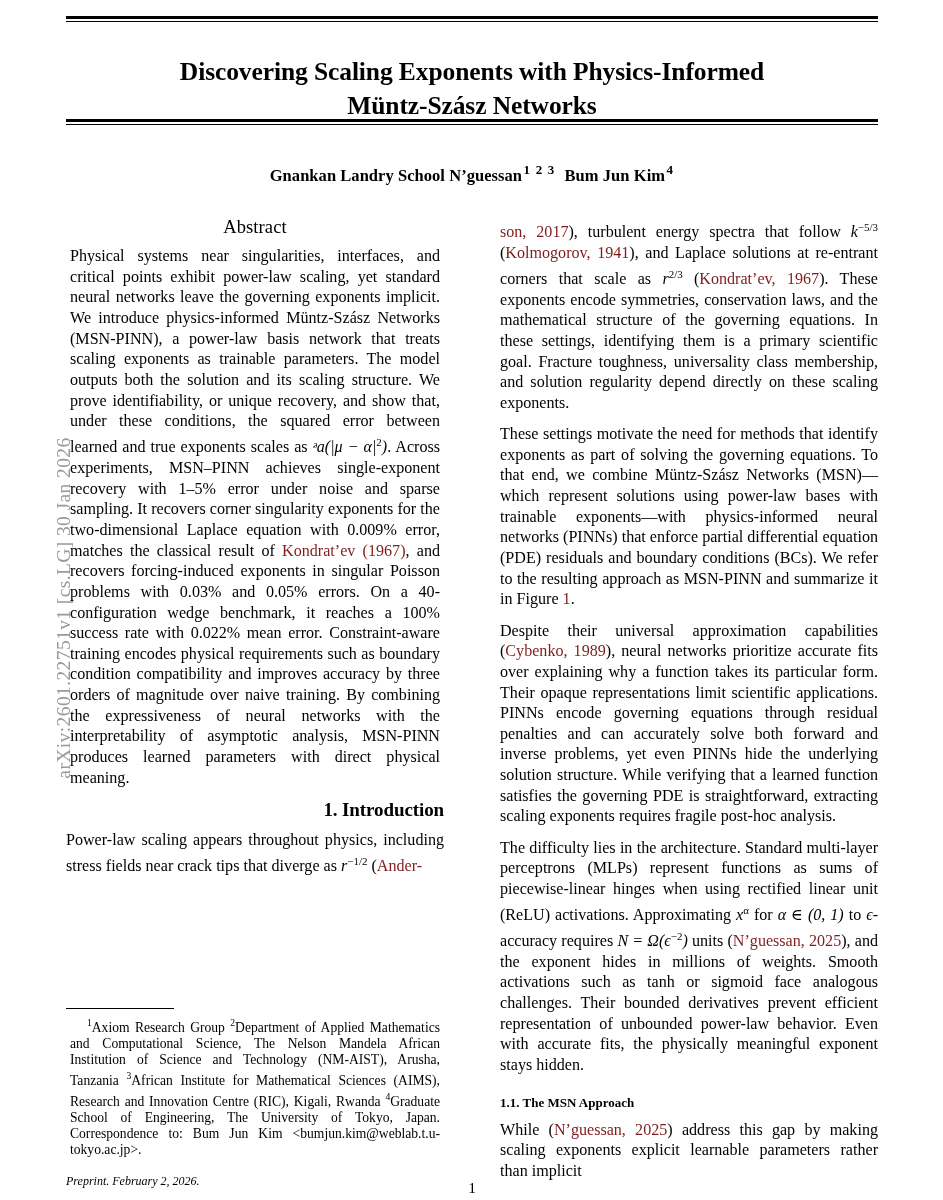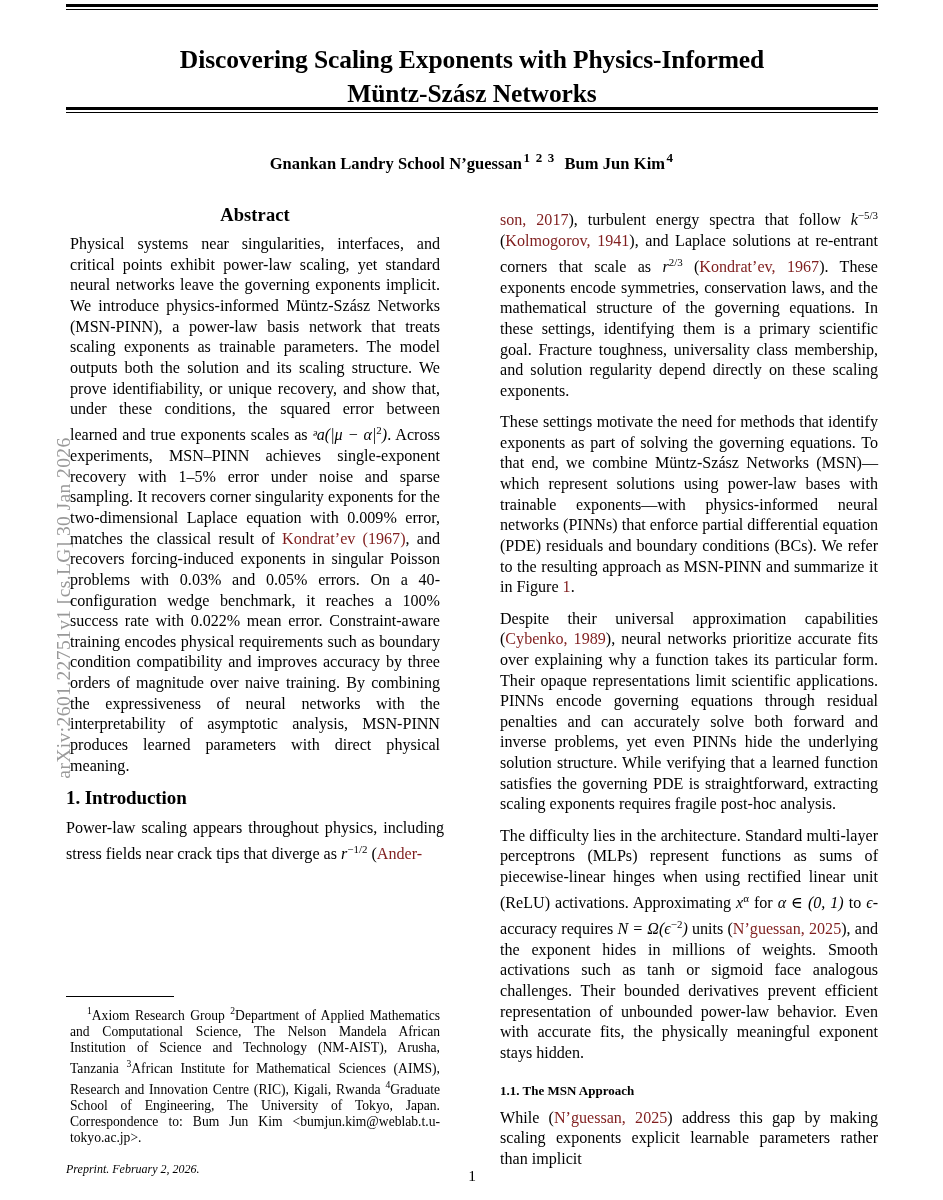--- a/index.html
+++ b/index.html
@@ -39,7 +39,7 @@
   #page {
     position: absolute;
     left: 66px;
-    top: 0;
+    top: 12px;
     width: 812px;
     height: 904px;
   }

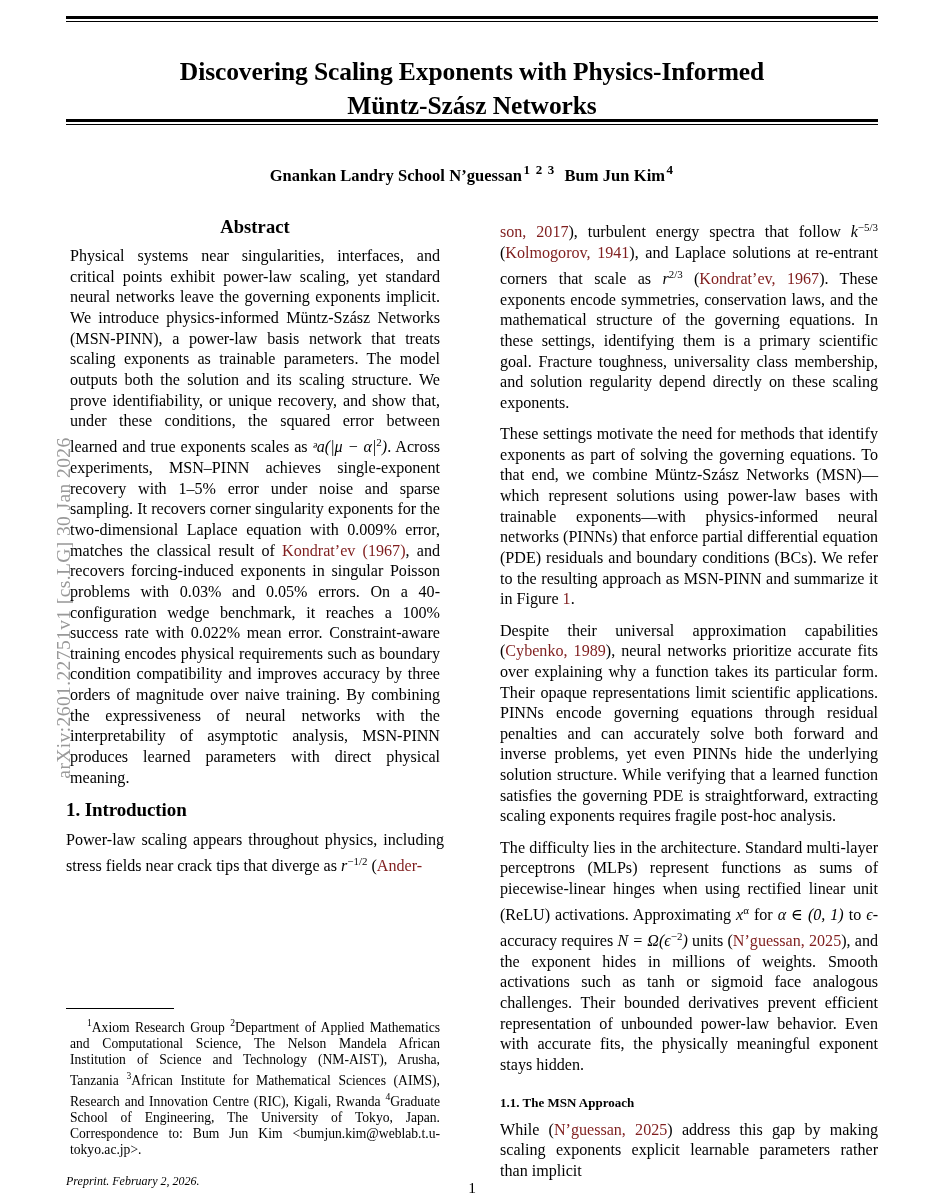--- a/index.html
+++ b/index.html
@@ -109,7 +109,7 @@
   h2.abstract-head {
     margin: 0 0 8px 0;
     font-size: 18.5px;
-    font-weight: bold;
+    font-weight: normal;
     text-align: center;
     letter-spacing: 0.1px;
   }

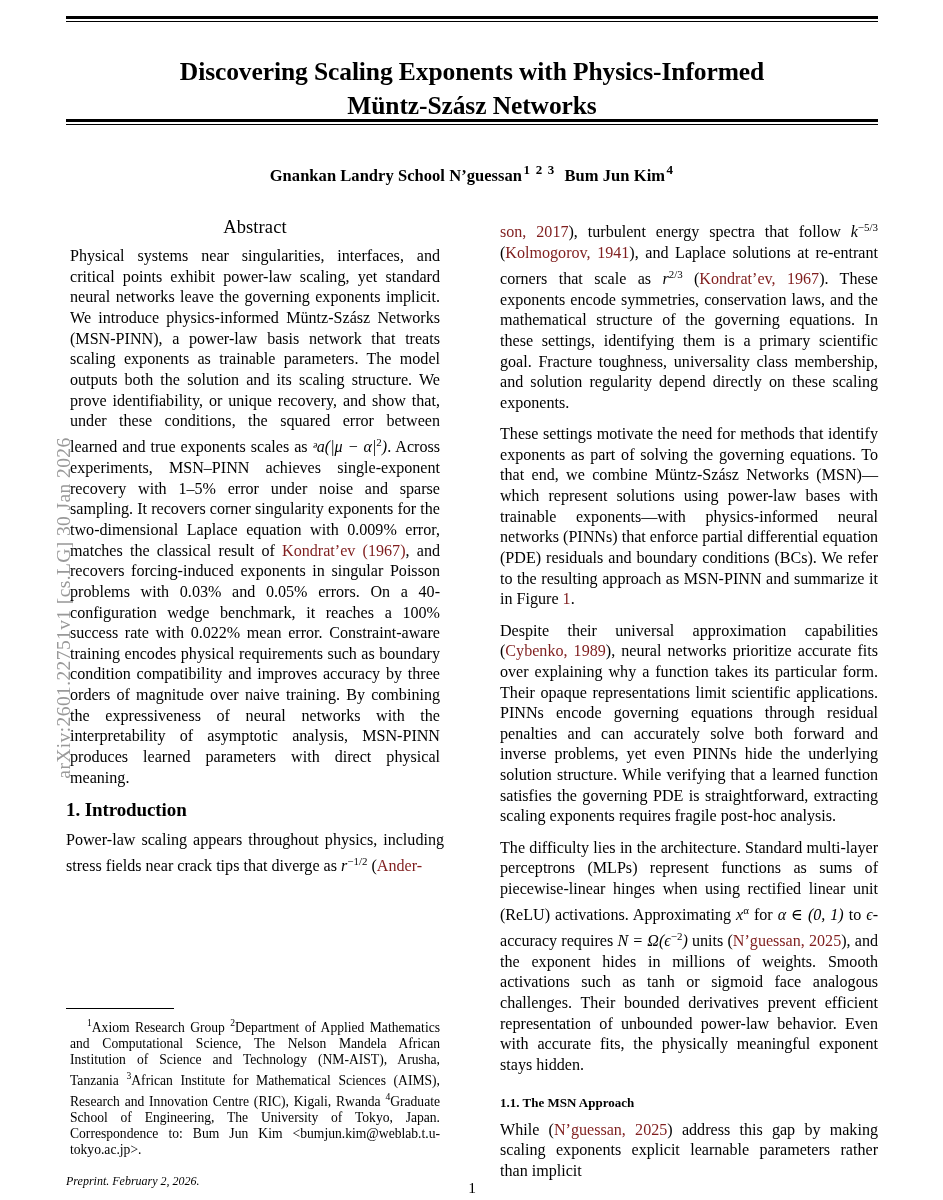--- a/index.html
+++ b/index.html
@@ -132,6 +132,7 @@
     font-size: 19px;
     font-weight: bold;
     letter-spacing: -0.1px;
+    text-align: right;
   }
   h3.subsection {
     margin: 19px 0 9px 0;

